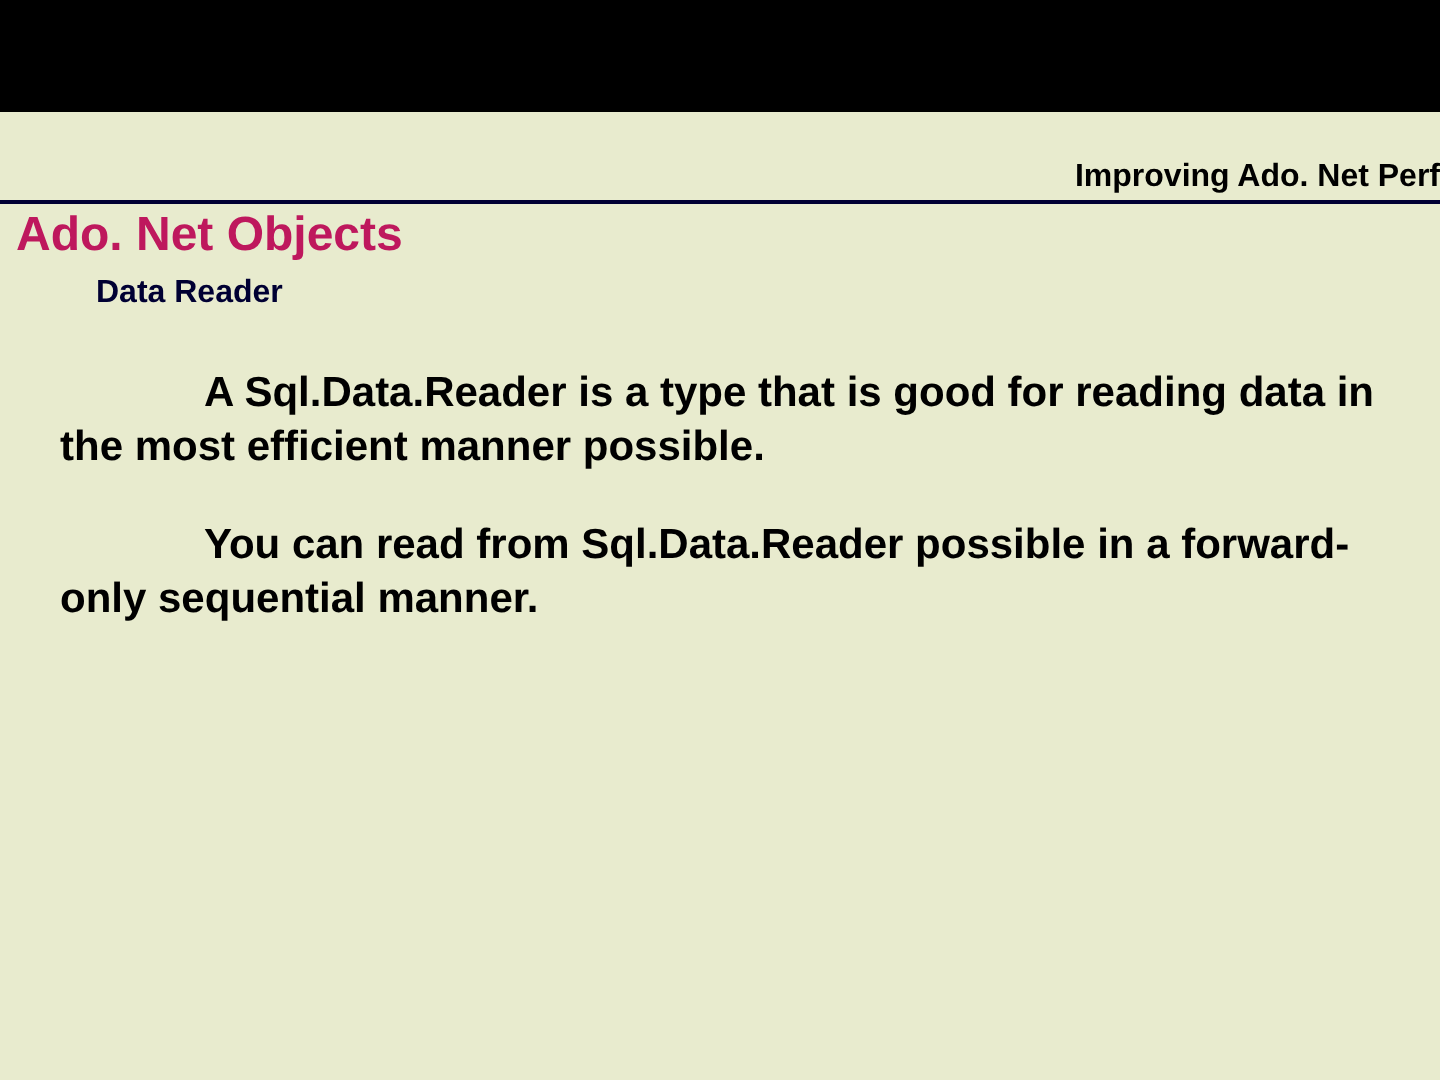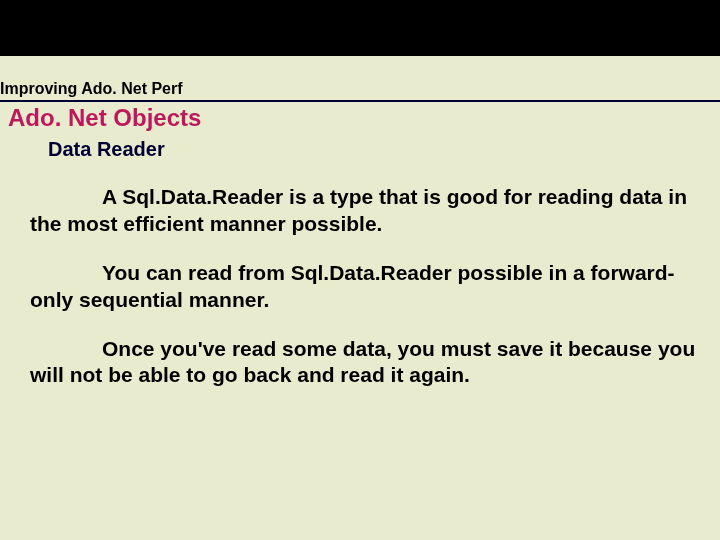--- a/index.html
+++ b/index.html
@@ -23,6 +23,7 @@
     font-weight: bold;
     font-size: 16px;
     color: #000;
+    text-align: right;
     width: 100%;
     padding-right: 0;
   }

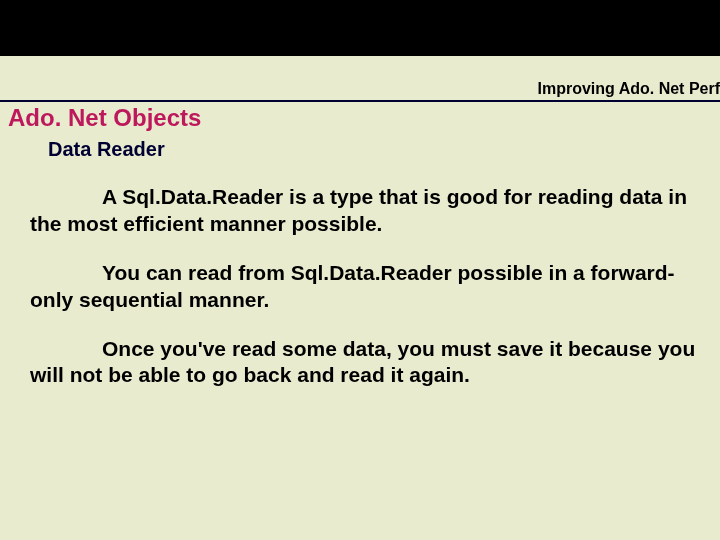--- a/index.html
+++ b/index.html
@@ -48,7 +48,7 @@
     top: 138px;
     left: 48px;
     font-weight: bold;
-    font-size: 20px;
+    font-size: 16px;
     color: #000033;
     text-align: center;
   }

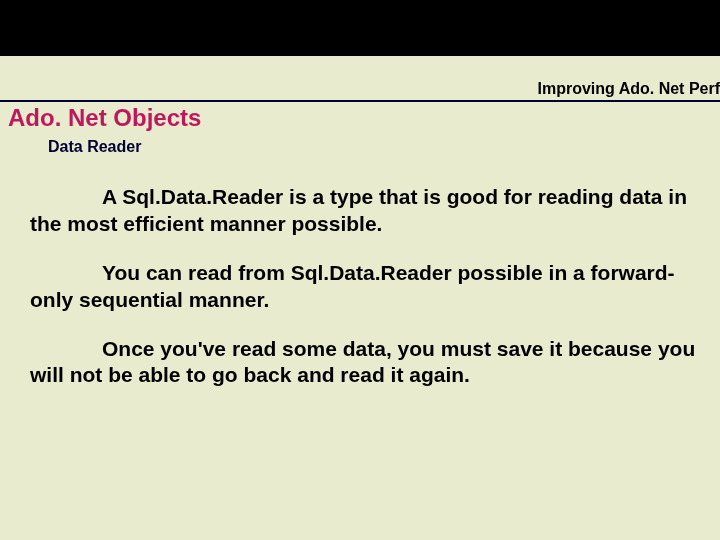--- a/index.html
+++ b/index.html
@@ -83,7 +83,6 @@
 <div class="body-area">
   <p class="para">A Sql.Data.Reader is a type that is good for reading data in the most efficient manner possible.</p>
   <p class="para">You can read from Sql.Data.Reader possible in a forward-only sequential manner.</p>
-  <p class="para">Once you've read some data, you must save it because you will not be able to go back and read it again.</p>
 </div>
 
 </body></html>

